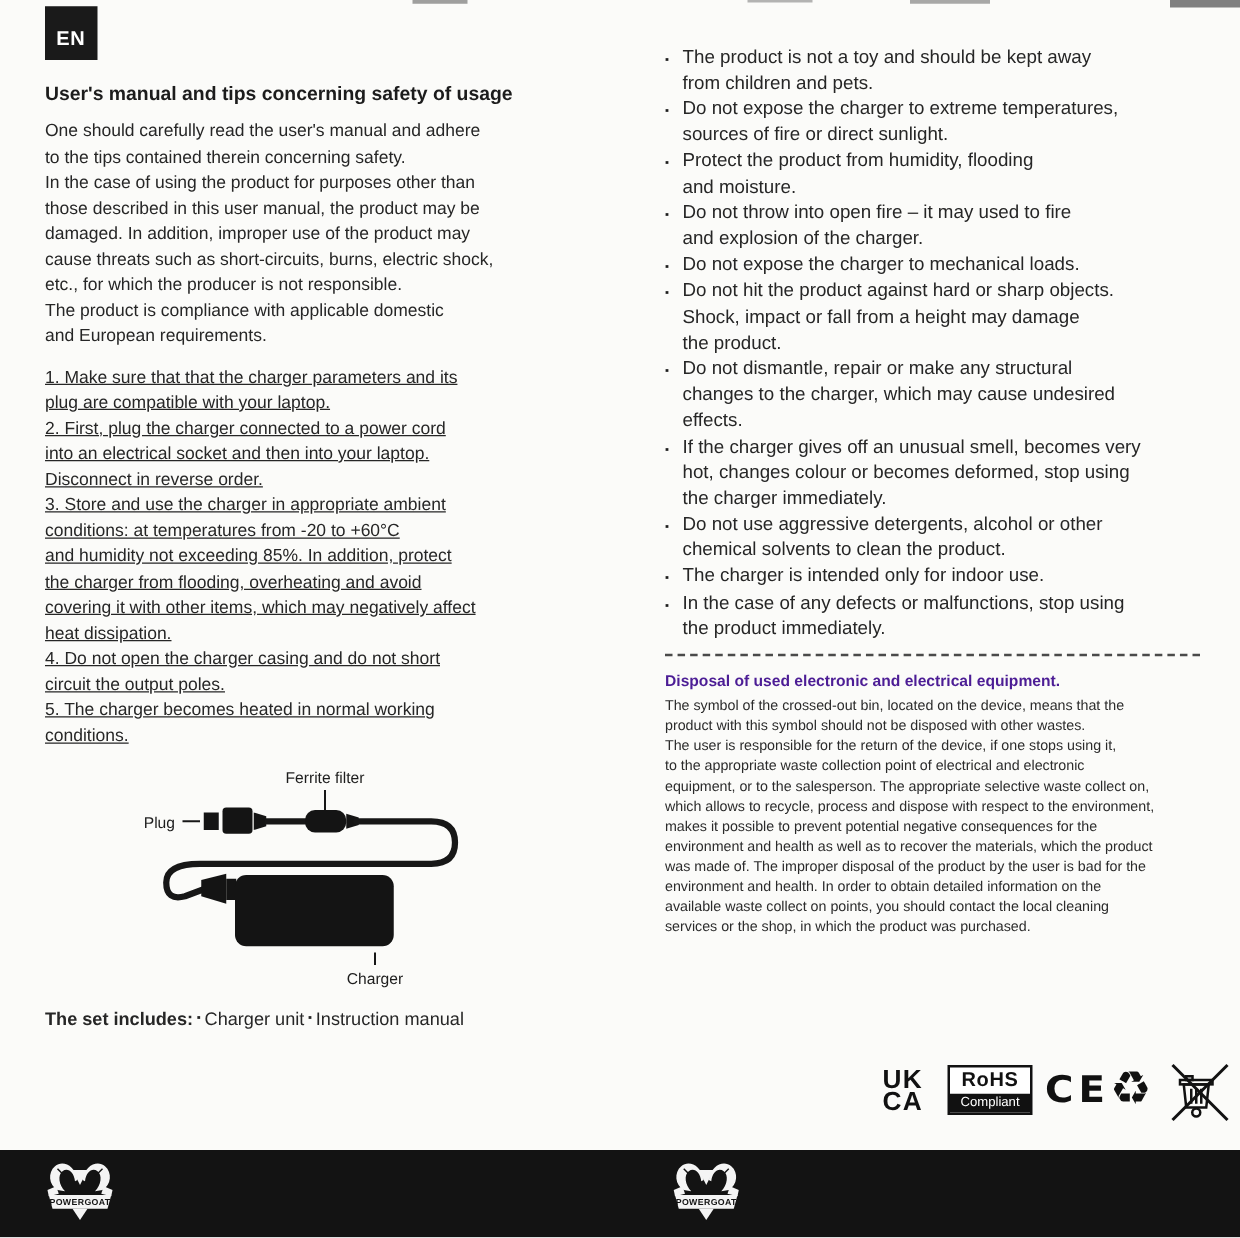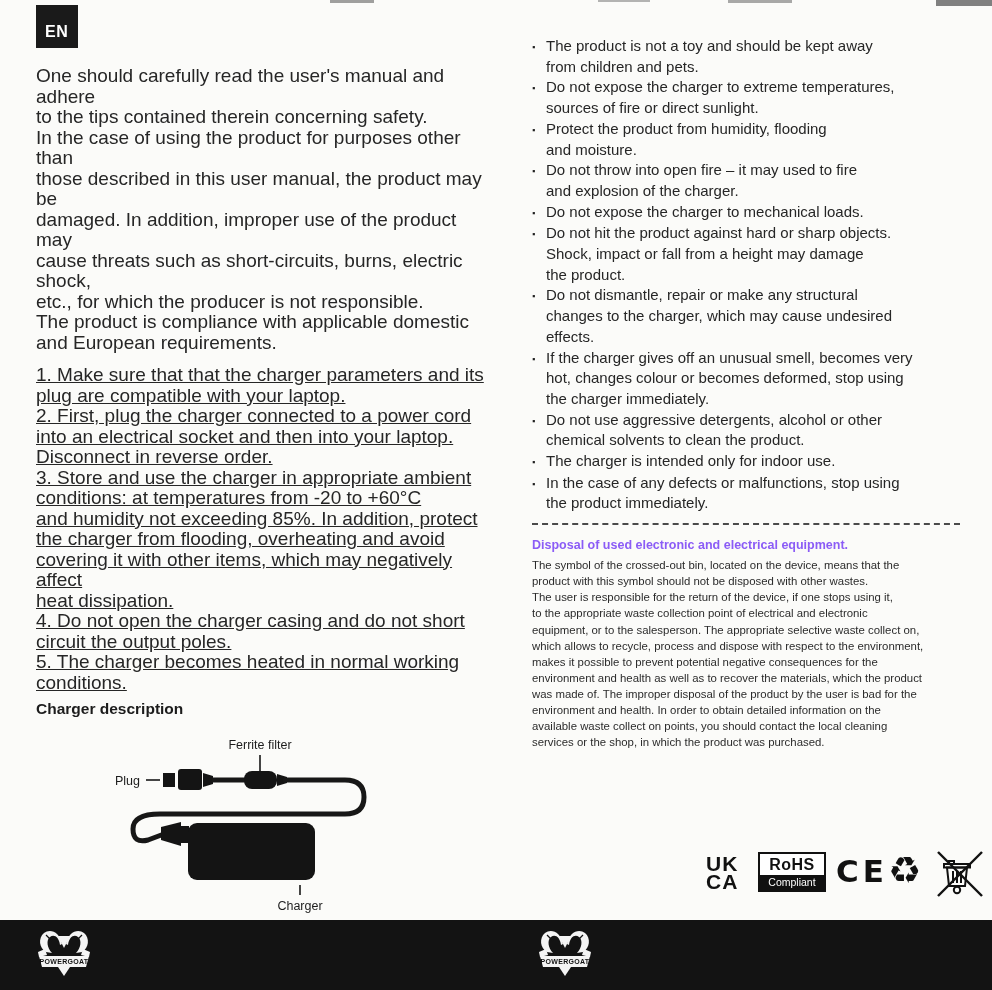--- a/index.html
+++ b/index.html
@@ -56,6 +56,7 @@
   <div class="en-badge">EN</div>
 
   <div class="col left">
+    <h2>User's manual and tips concerning safety of usage</h2>
     <p class="body pre">One should carefully read the user's manual and adhere
 to the tips contained therein concerning safety.
 In the case of using the product for purposes other than

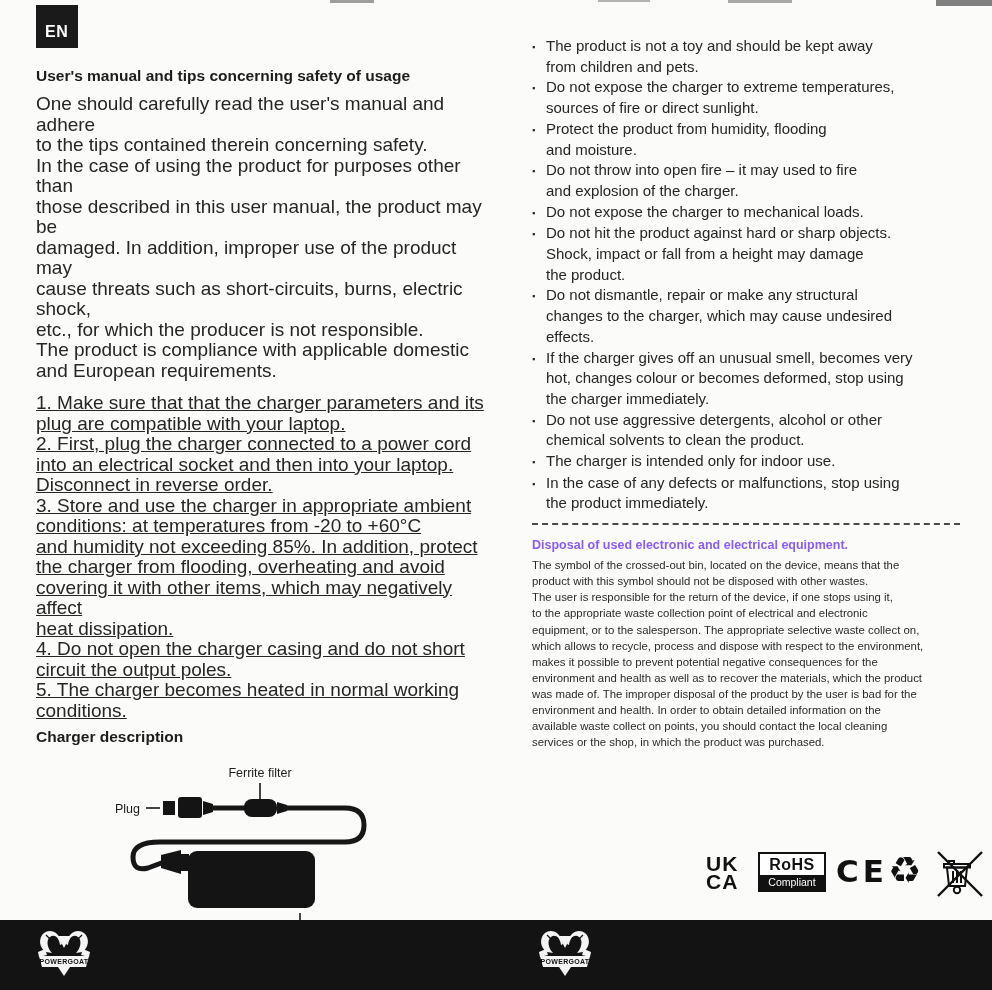--- a/index.html
+++ b/index.html
@@ -14,7 +14,7 @@
   .col.right{left:532px;top:36px;width:430px;}
   h2{font-size:15.5px;font-weight:bold;color:#1c1c1c;margin:0 0 8px 0;line-height:20px;}
   .pre{white-space:pre-line;}
-  .body{font-size:19px;line-height:20.5px;margin:0 0 12px 0;}
+  .body{font-size:14px;line-height:20.5px;margin:0 0 12px 0;}
   .steps{margin-bottom:6px;text-decoration:underline;}
   .bullet{display:flex;align-items:flex-start;font-size:15px;line-height:20.7px;}
   .bullet .mark{flex:0 0 14px;font-size:9px;line-height:20.7px;padding-top:1px;color:#1e1e1e;}

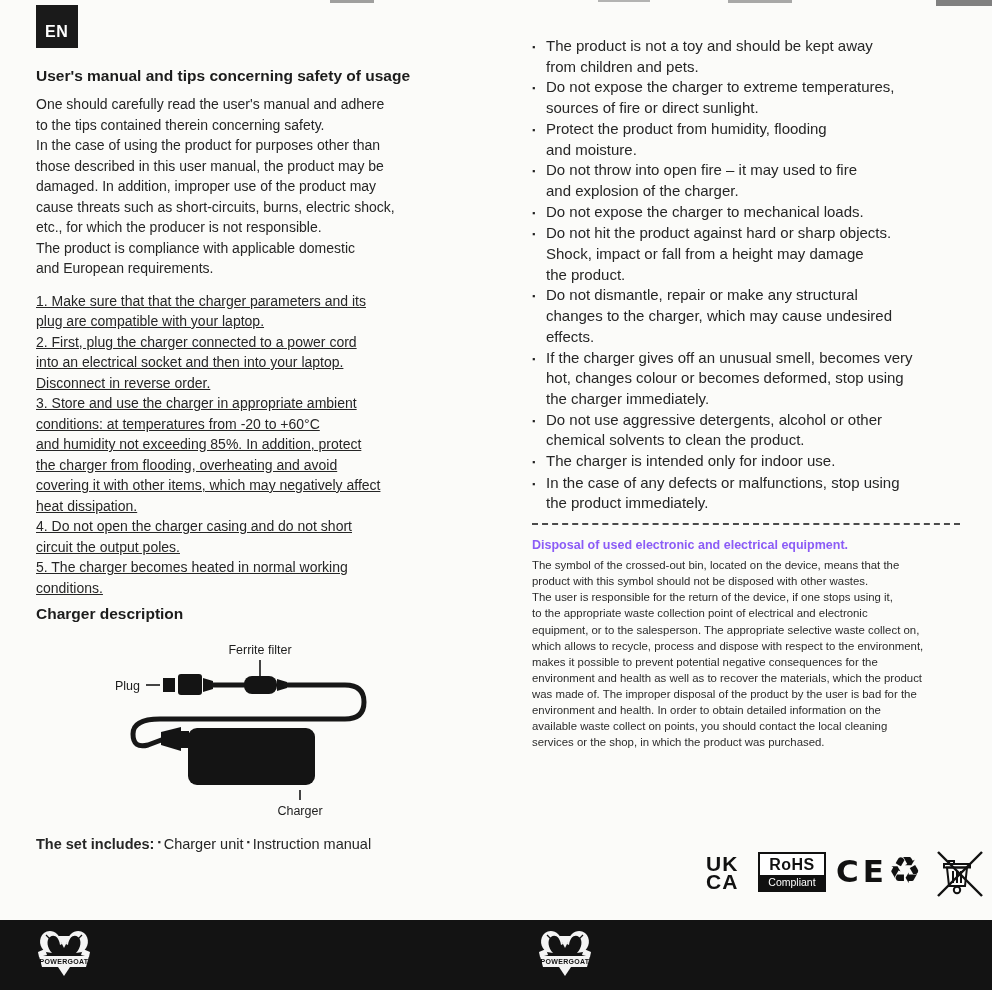--- a/index.html
+++ b/index.html
@@ -20,7 +20,7 @@
   .bullet .mark{flex:0 0 14px;font-size:9px;line-height:20.7px;padding-top:1px;color:#1e1e1e;}
   .bullet .txt{flex:1;}
   .dashes{border-top:2px dashed #4a4a4a;margin:9px 2px 13px 0;height:0;}
-  h3{font-size:12.5px;font-weight:bold;color:#8b5cf6;margin:0 0 5px 0;}
+  h3{font-size:12.5px;font-weight:bold;color:#4c1d95;margin:0 0 5px 0;}
   .fine{font-size:11.4px;line-height:16.1px;width:448px;margin:0;color:#2b2b2b;}
   .diagram{position:relative;width:458px;height:190px;margin:2px 0 6px 0;}
   .set-line{font-size:14.5px;margin-top:14px;display:flex;align-items:center;gap:3px;}

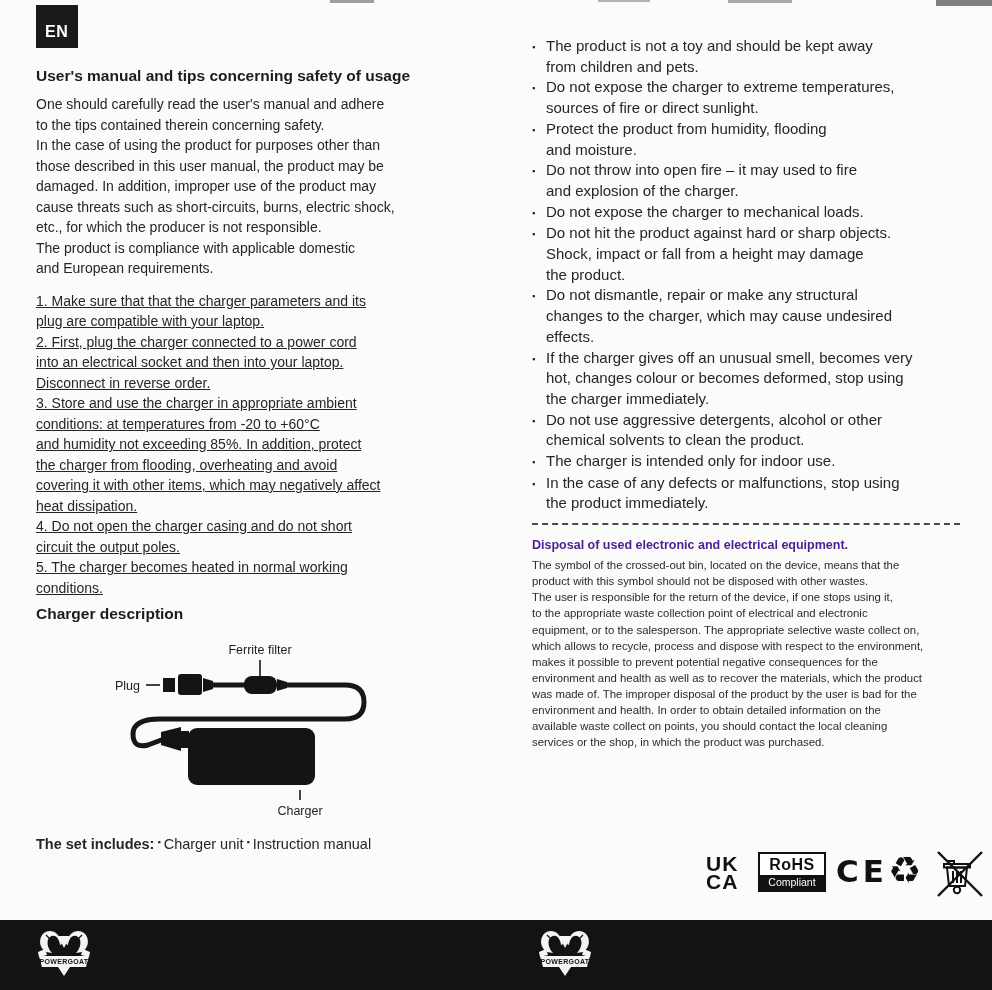--- a/index.html
+++ b/index.html
@@ -83,7 +83,6 @@
 5. The charger becomes heated in normal working
 conditions.</p>
 
-    <h2>Charger description</h2>
 
     <div class="diagram">
       <svg width="440" height="190" viewBox="0 0 440 190" style="position:absolute;left:24px;top:0;">

